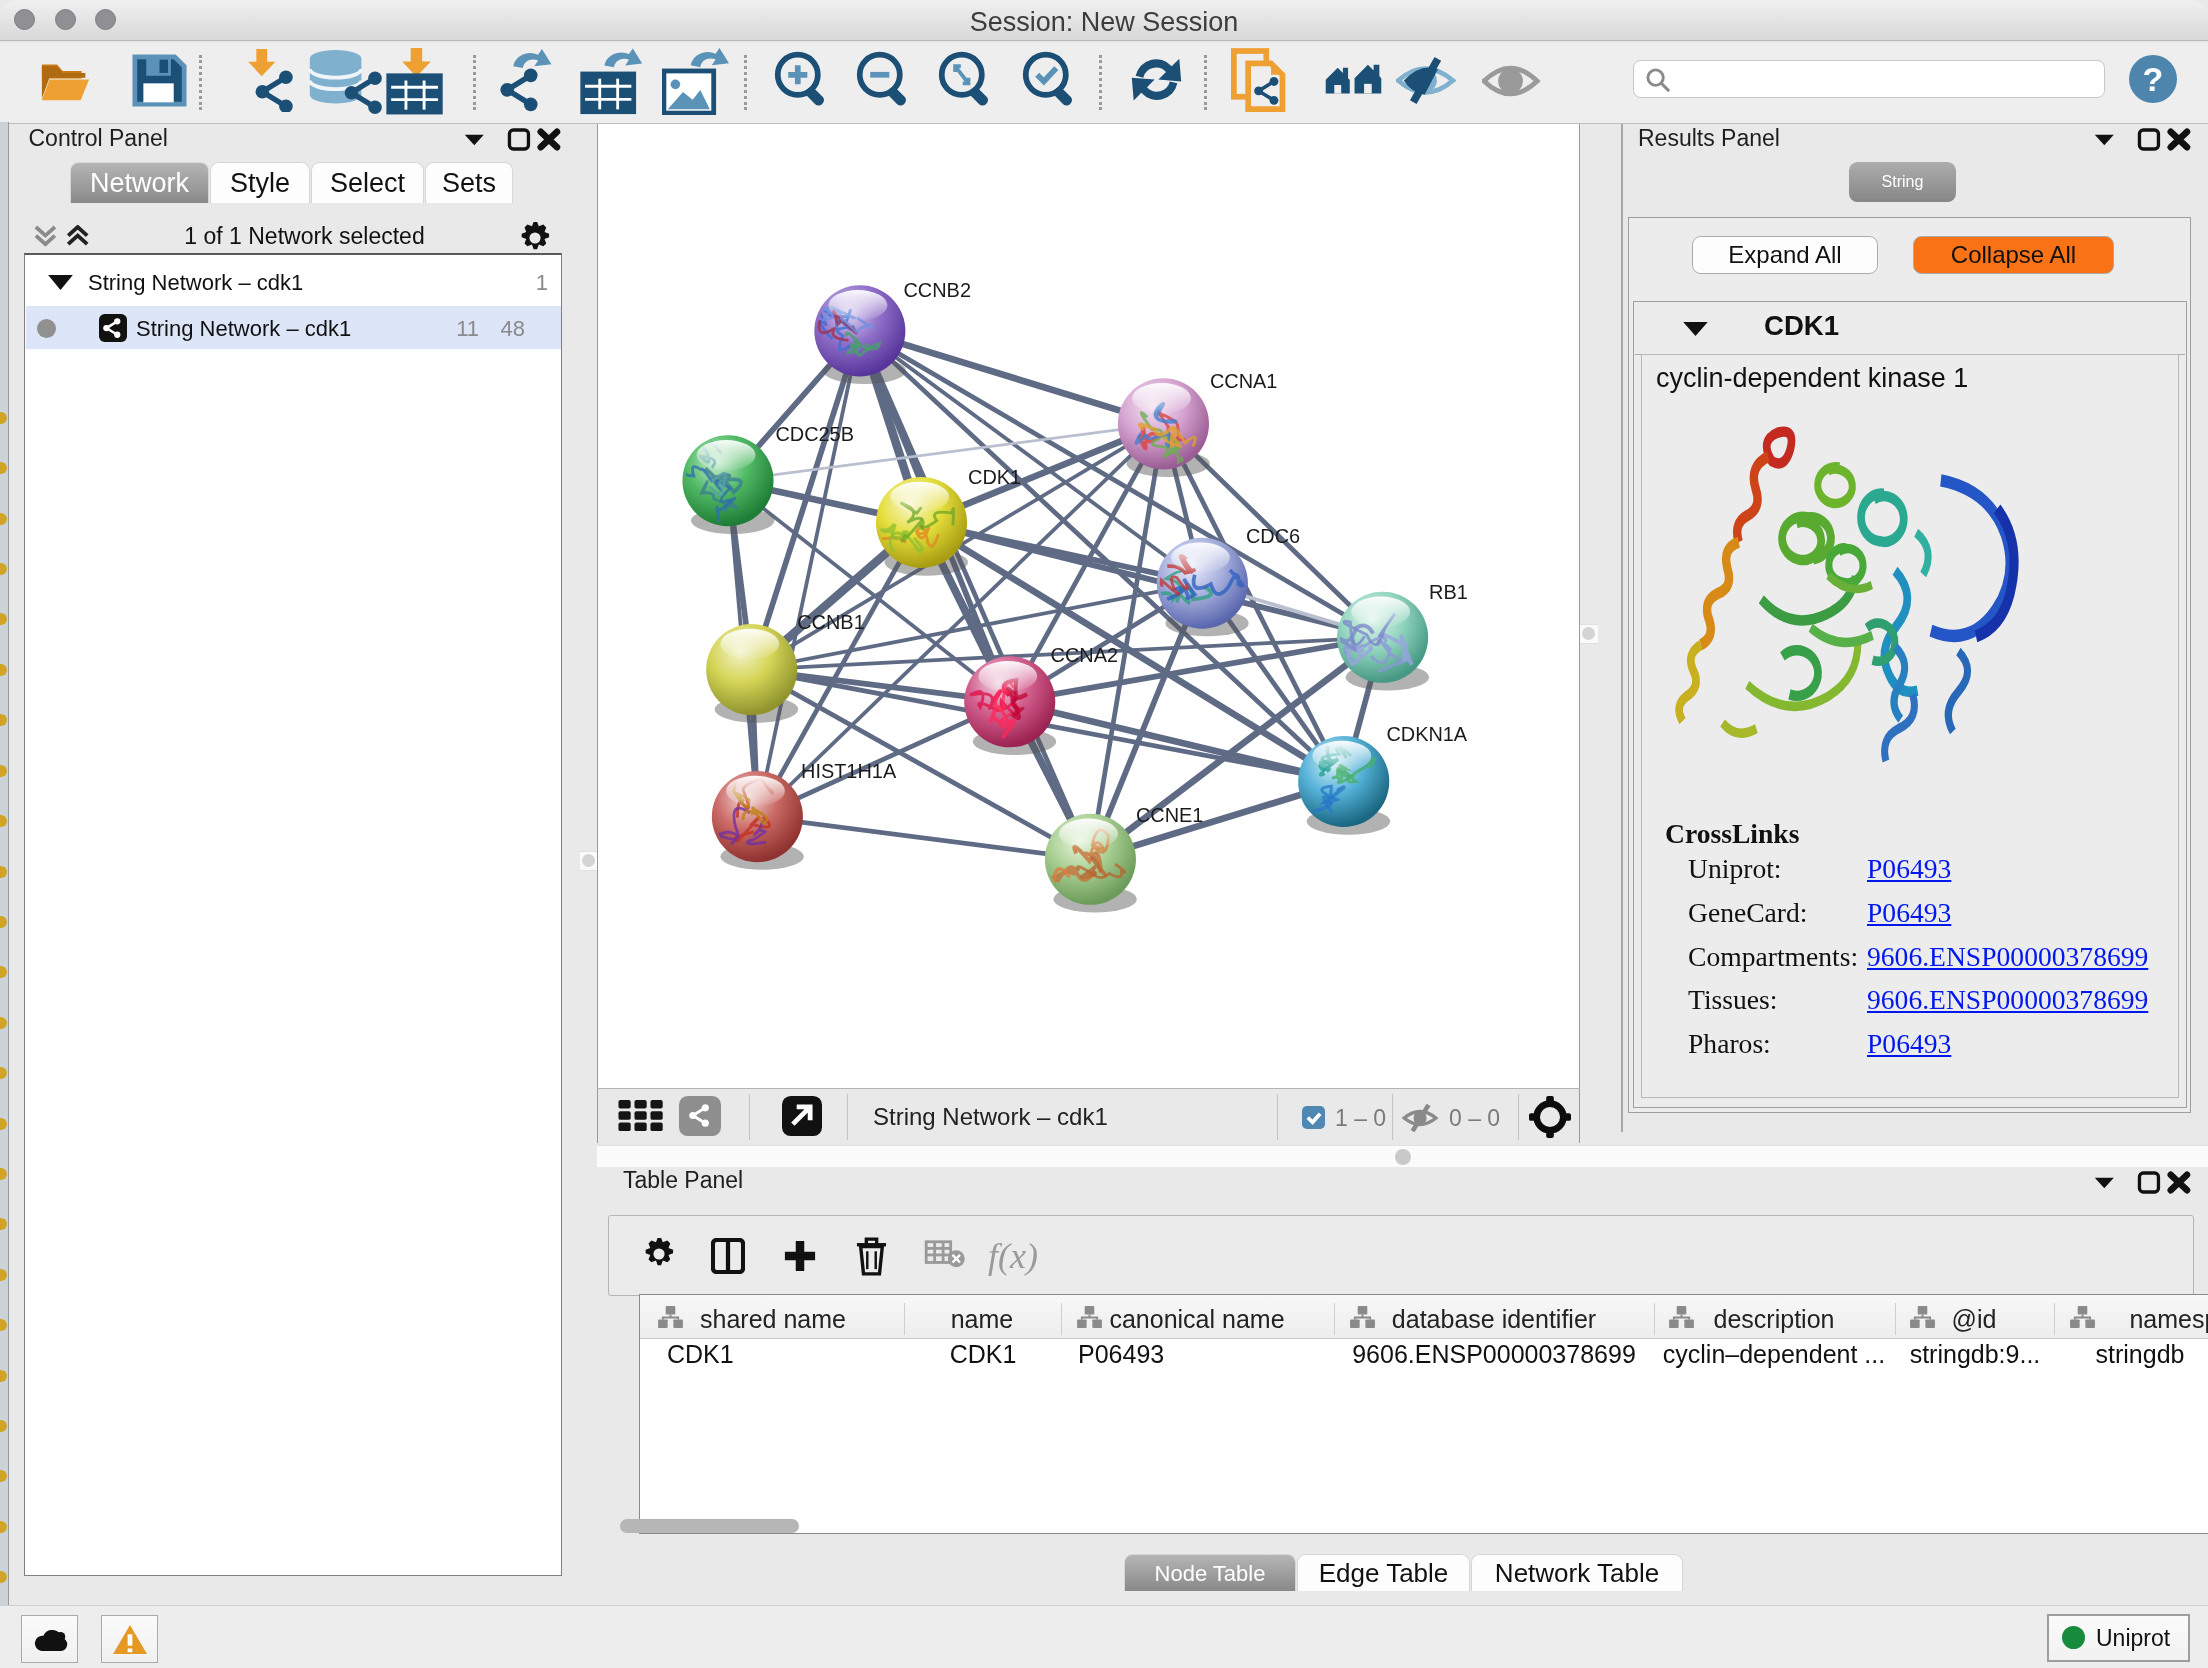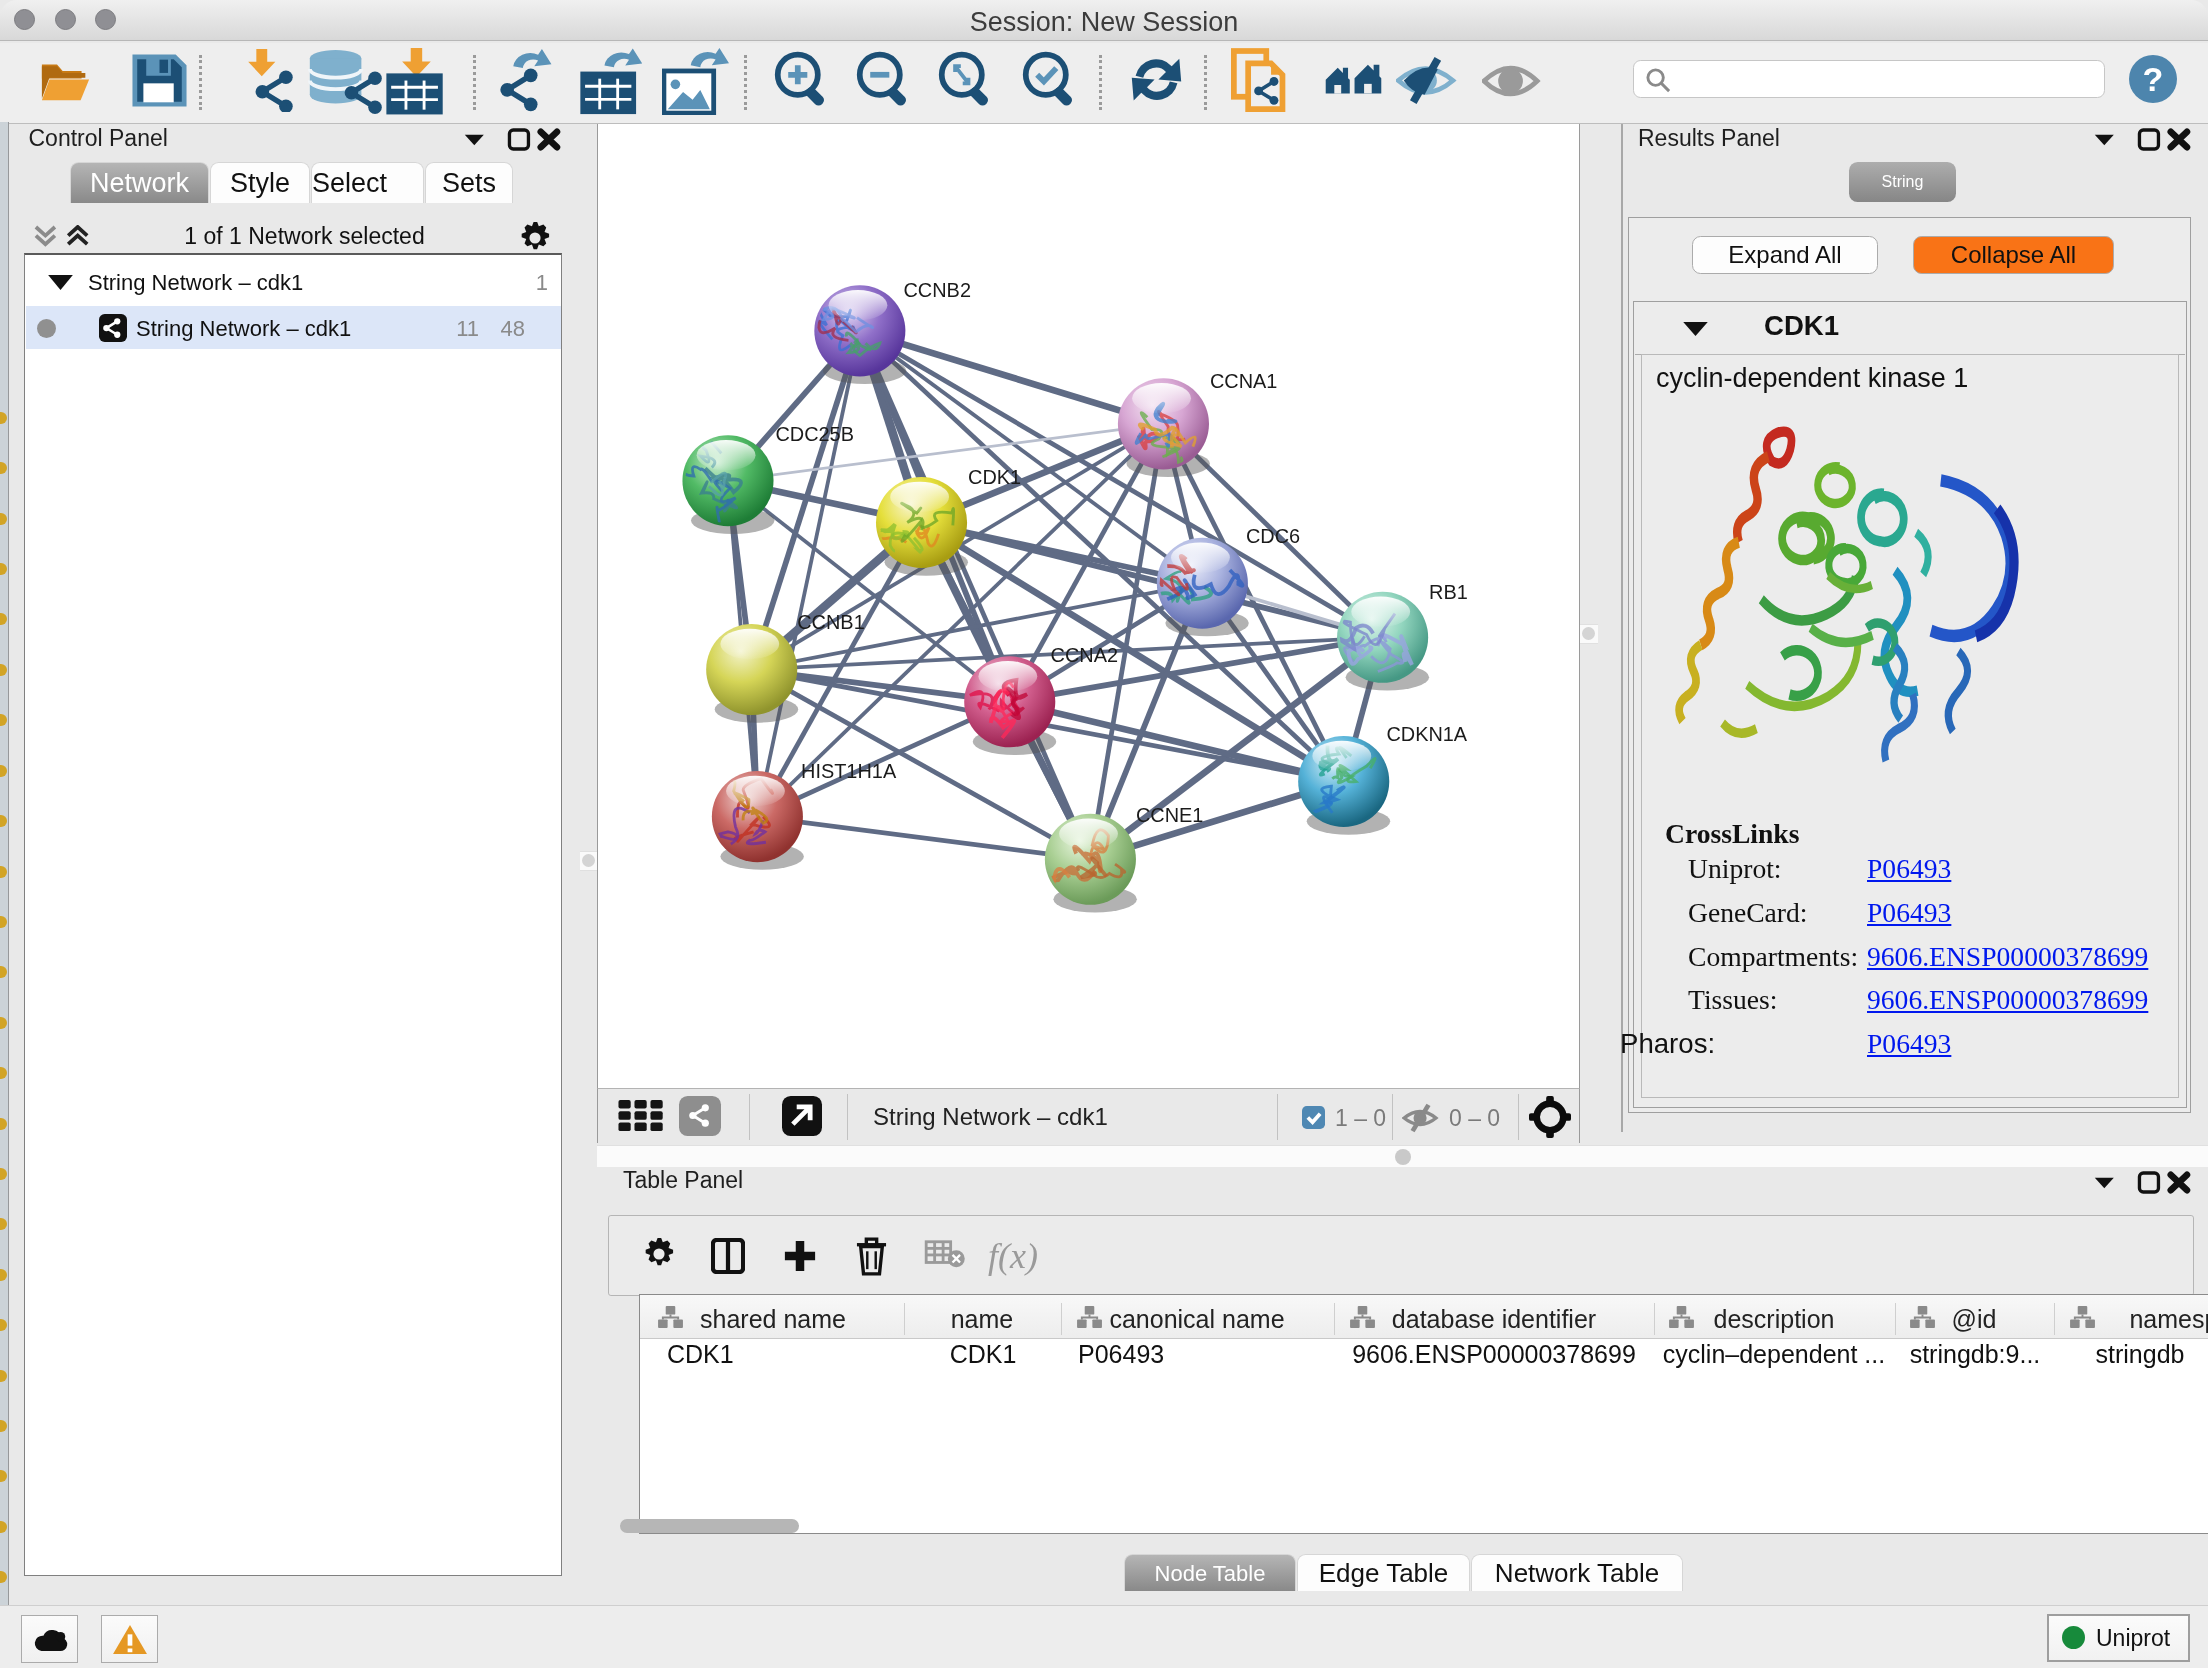--- a/index.html
+++ b/index.html
@@ -205,7 +205,7 @@
   </svg>
 <div class="abs txt" style="left:70px;top:162px;width:139px;height:41px;background:linear-gradient(#b5b5b5,#898989);border-radius:8.6px 8.6px 0 0;color:#fff;font-size:27px;text-align:center;line-height:41px;border:1px solid #d6d6d6;border-bottom:none">Network</div>
 <div class="abs txt" style="left:210px;top:162px;width:100px;height:41px;background:#fdfdfd;border-radius:8.6px 8.6px 0 0;color:#111;font-size:27px;text-align:center;line-height:41px;border:1px solid #d6d6d6;border-bottom:none">Style</div>
-<div class="abs txt" style="left:311px;top:162px;width:113px;height:41px;background:#fdfdfd;border-radius:8.6px 8.6px 0 0;color:#111;font-size:27px;text-align:left;line-height:41px;border:1px solid #d6d6d6;border-bottom:none">Select</div>
+<div class="abs txt" style="left:311px;top:162px;width:113px;height:41px;background:#fdfdfd;border-radius:8.6px 8.6px 0 0;color:#111;font-size:27px;text-align:center;line-height:41px;border:1px solid #d6d6d6;border-bottom:none">Select</div>
 <div class="abs txt" style="left:425px;top:162px;width:88px;height:41px;background:#fdfdfd;border-radius:8.6px 8.6px 0 0;color:#111;font-size:27px;text-align:center;line-height:41px;border:1px solid #d6d6d6;border-bottom:none">Sets</div>
 <svg class="abs" style="left:34px;top:225px" width="57" height="23" viewBox="0 0 60 24">
 <path d="M2 2 l10 9 10 -9 M2 11 l10 9 10 -9" stroke="#8b8b8b" stroke-width="4" fill="none"></path>

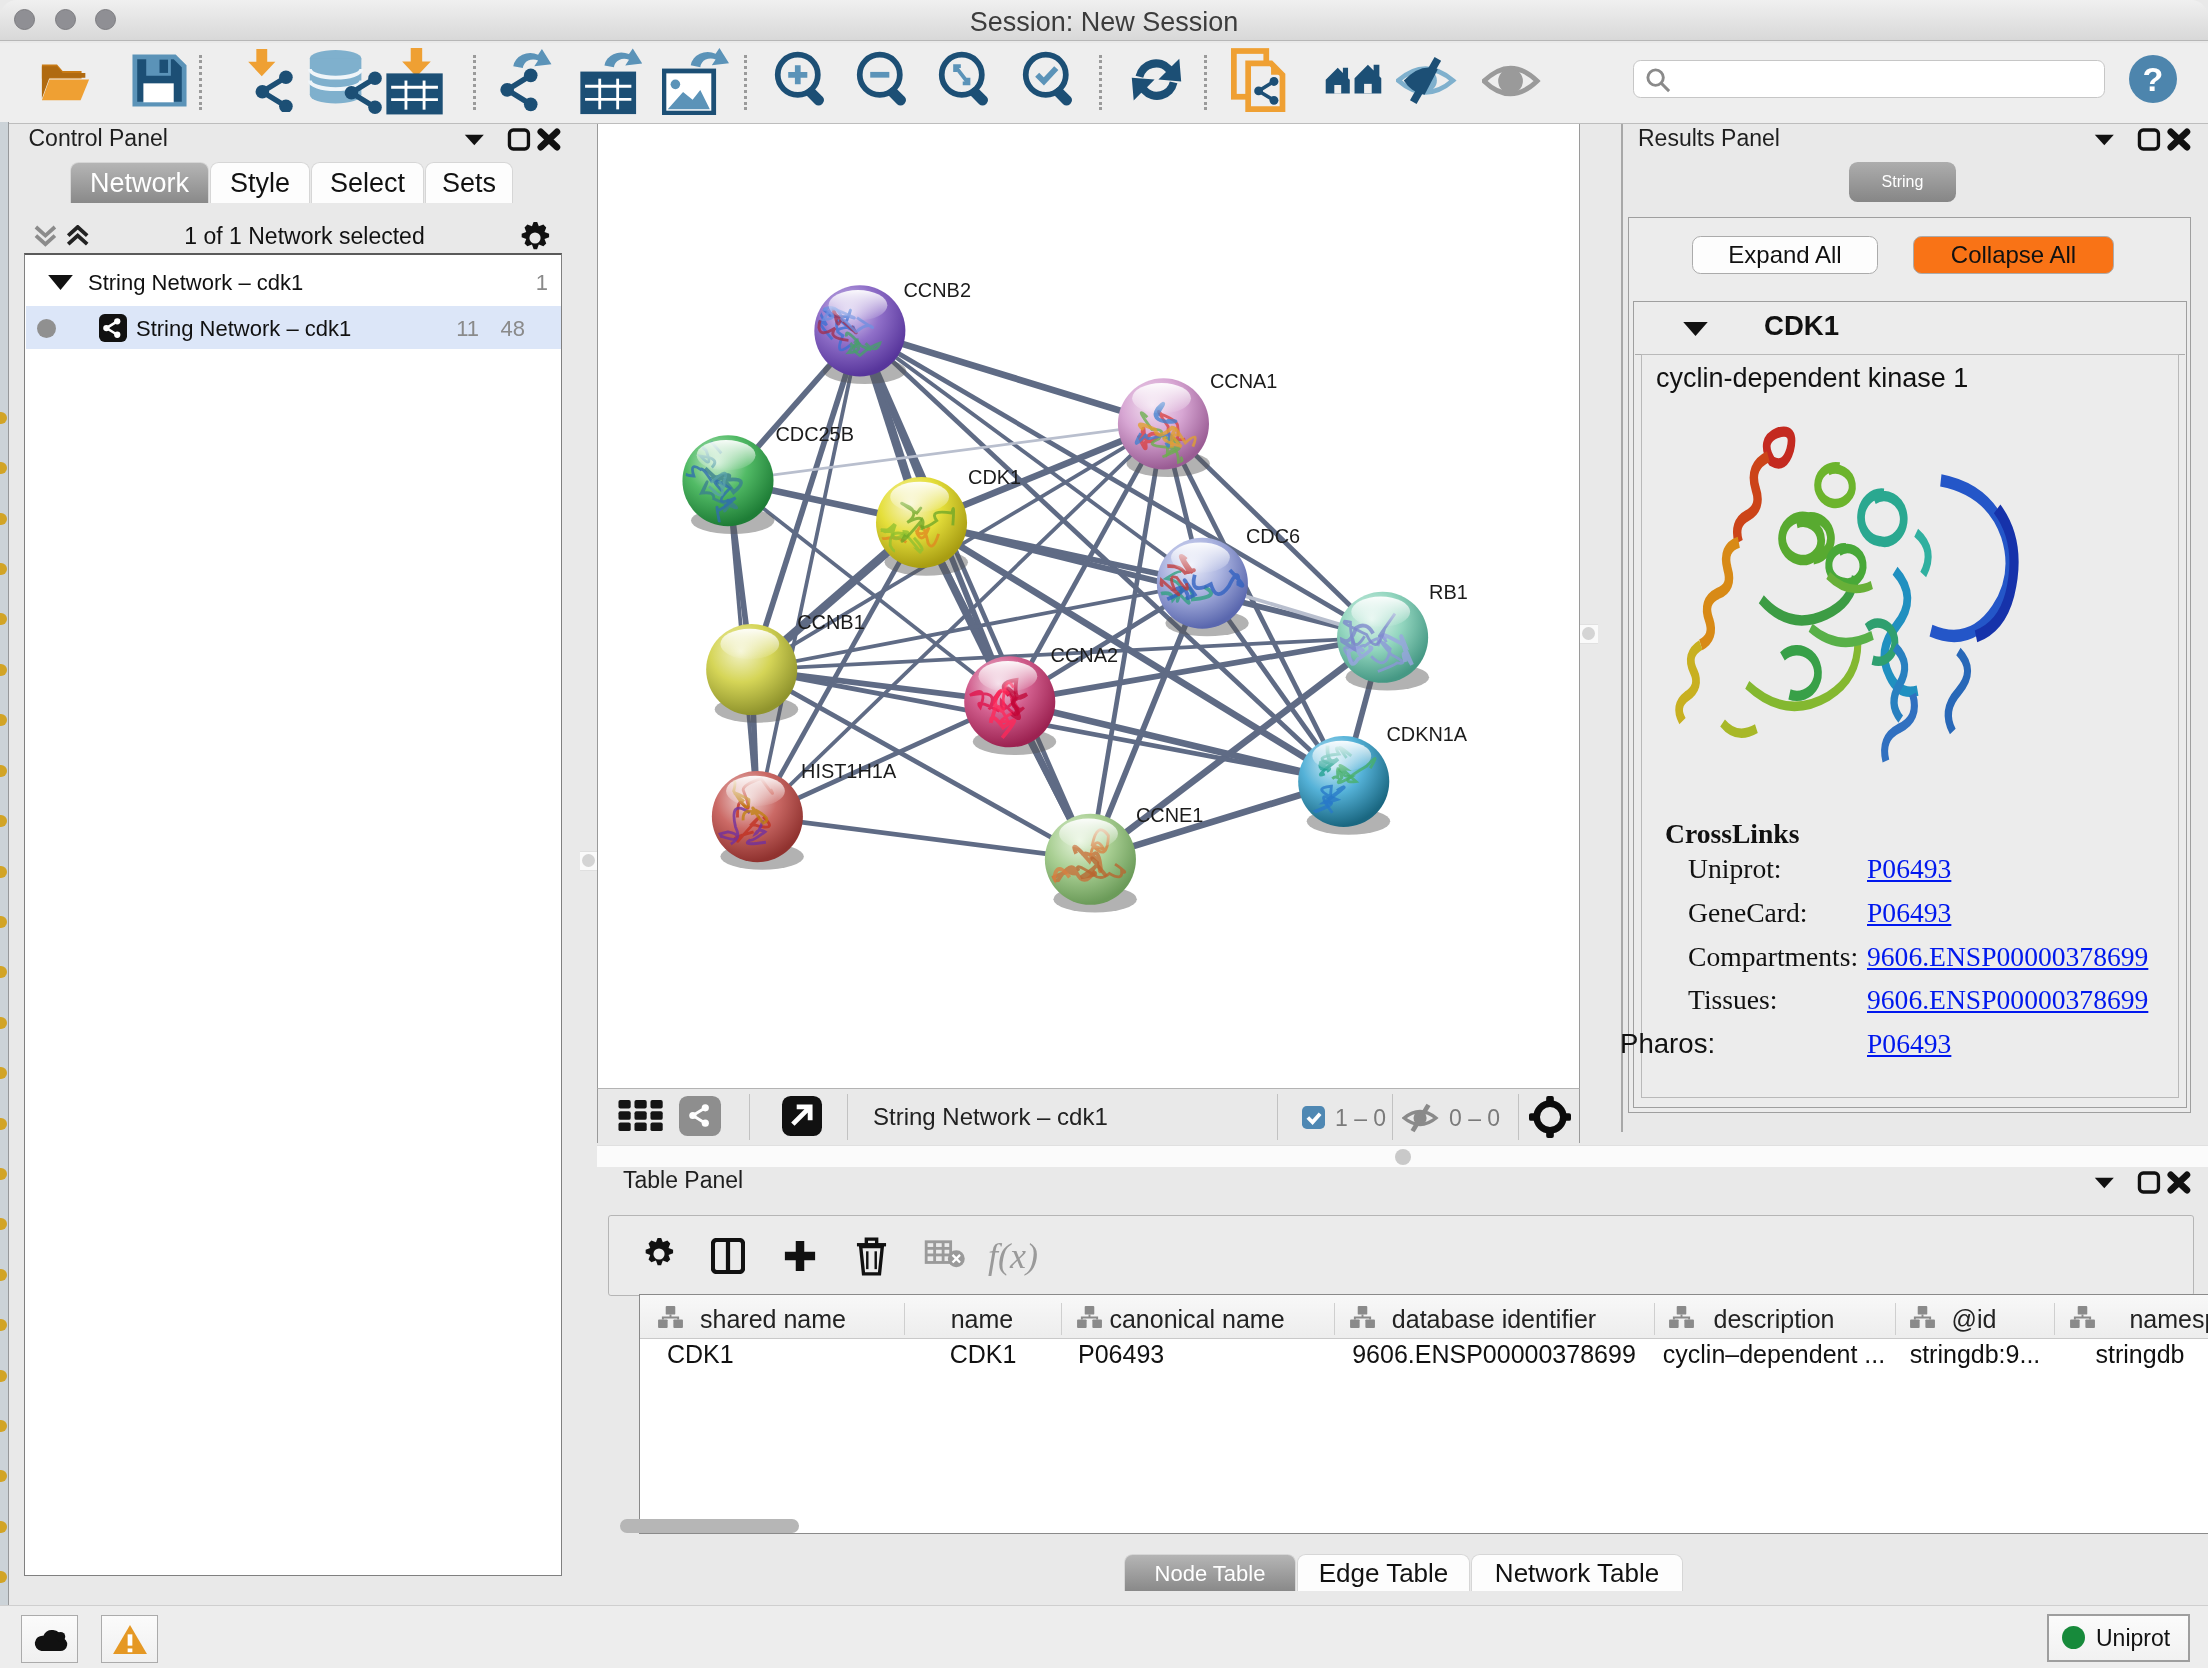--- a/index.html
+++ b/index.html
@@ -635,7 +635,7 @@
 <div class="abs txt" style="left:1867px;top:941px;font-family:'Liberation Serif',serif;font-size:27.6px;color:#0018ee;text-decoration:underline">9606.ENSP00000378699</div>
 <div class="abs txt" style="left:1688px;top:984px;font-family:'Liberation Serif',serif;font-size:27.6px;color:#111">Tissues:</div>
 <div class="abs txt" style="left:1867px;top:984px;font-family:'Liberation Serif',serif;font-size:27.6px;color:#0018ee;text-decoration:underline">9606.ENSP00000378699</div>
-<div class="abs txt" style="left:1620px;top:1028px;font-family:Liberation Sans, sans-serif;font-size:27.6px;color:#111">Pharos:</div>
+<div class="abs txt" style="left:1688px;top:1028px;font-family:Liberation Serif, serif;font-size:27.6px;color:#111">Pharos:</div>
 <div class="abs txt" style="left:1867px;top:1028px;font-family:'Liberation Serif',serif;font-size:27.6px;color:#0018ee;text-decoration:underline">P06493</div>
 <div class="abs txt" style="left:623px;top:1167px;font-size:23px;color:#1e1e1e">Table Panel</div>
 <svg class="abs" style="left:2091px;top:1170px" width="114" height="25" viewBox="0 0 120 26">

